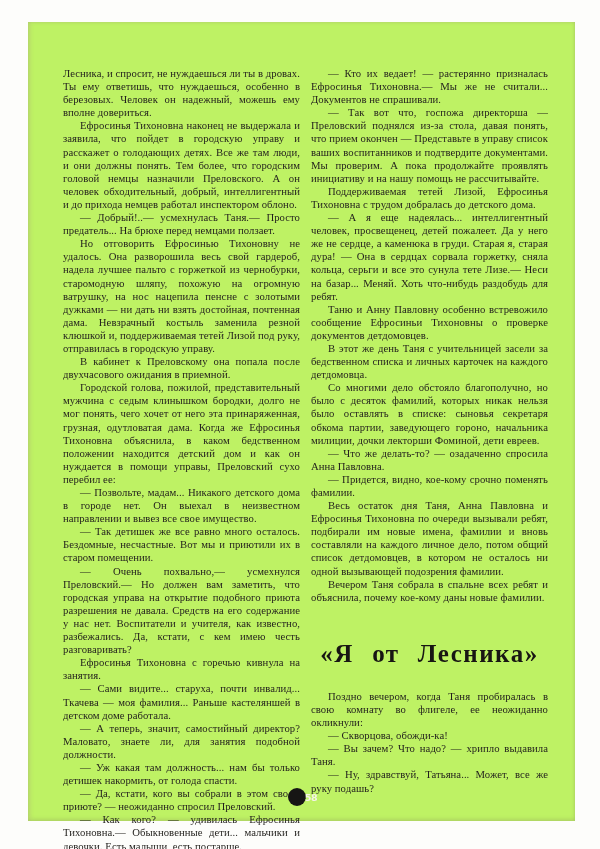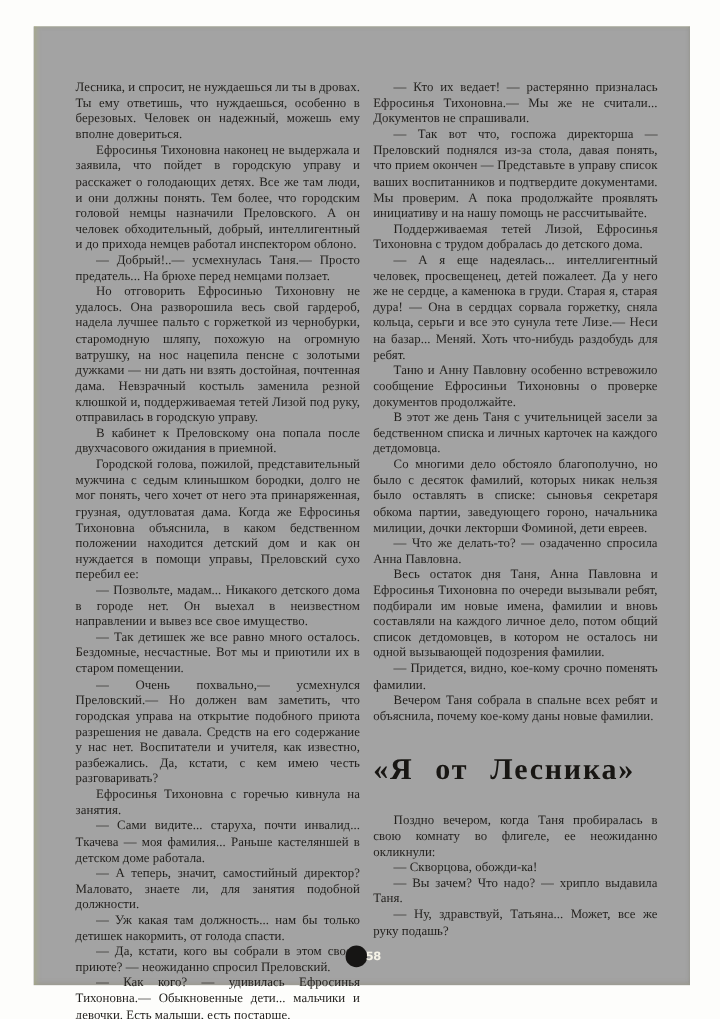--- a/index.html
+++ b/index.html
@@ -17,7 +17,7 @@
     top: 22px;
     width: 547px;
     height: 799px;
-    background: #a3a3a3;
+    background: #bef264;
     box-shadow:
       inset 3px 0 4px -1px rgba(180,186,120,0.45),
       inset -2px 0 3px -1px rgba(120,120,100,0.15),

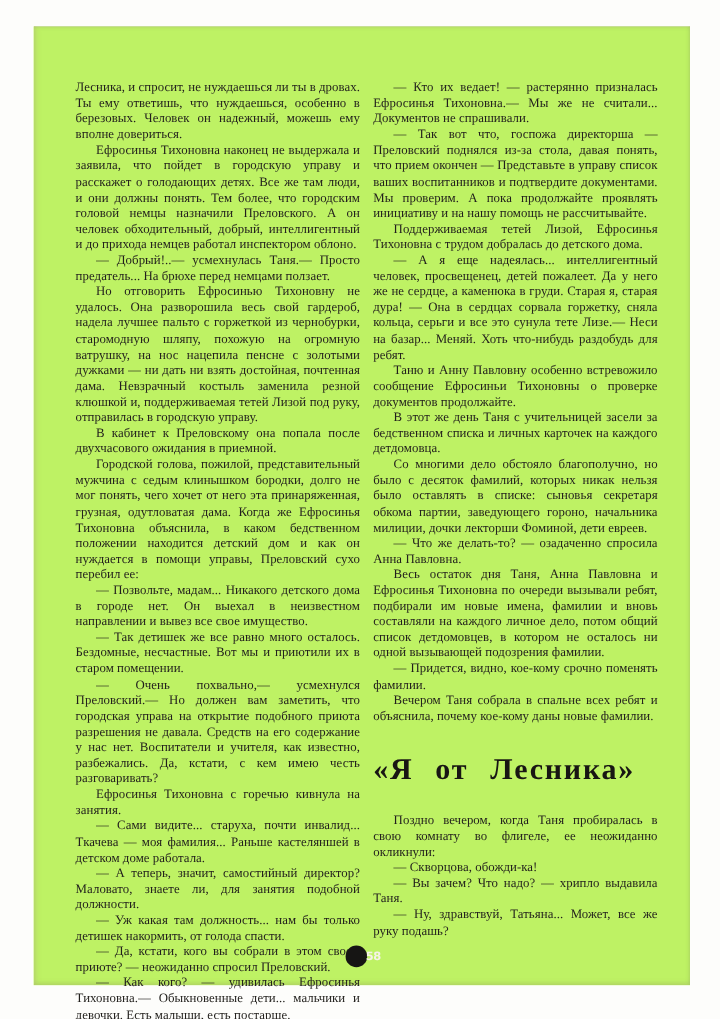--- a/index.html
+++ b/index.html
@@ -105,7 +105,7 @@
         <p class="para">— Так вот что, госпожа директорша — Преловский поднялся из-за стола, давая понять, что прием окончен — Представьте в управу список ваших воспитанников и подтвердите документами. Мы проверим. А пока продолжайте проявлять инициативу и на нашу помощь не рассчитывайте.</p>
         <p class="para">Поддерживаемая тетей Лизой, Ефросинья Тихоновна с трудом добралась до детского дома.</p>
         <p class="para">— А я еще надеялась... интеллигентный человек, просвещенец, детей пожалеет. Да у него же не сердце, а каменюка в груди. Старая я, старая дура! — Она в сердцах сорвала горжетку, сняла кольца, серьги и все это сунула тете Лизе.— Неси на базар... Меняй. Хоть что-нибудь раздобудь для ребят.</p>
-        <p class="para">Таню и Анну Павловну особенно встревожило сообщение Ефросиньи Тихоновны о проверке документов продолжайте.</p>
+        <p class="para">Таню и Анну Павловну особенно встревожило сообщение Ефросиньи Тихоновны о проверке документов детдомовцев.</p>
         <p class="para">В этот же день Таня с учительницей засели за бедственном списка и личных карточек на каждого детдомовца.</p>
         <p class="para">Со многими дело обстояло благополучно, но было с десяток фамилий, которых никак нельзя было оставлять в списке: сыновья секретаря обкома партии, заведующего гороно, начальника милиции, дочки лекторши Фоминой, дети евреев.</p>
         <p class="para">— Что же делать-то? — озадаченно спросила Анна Павловна.</p>

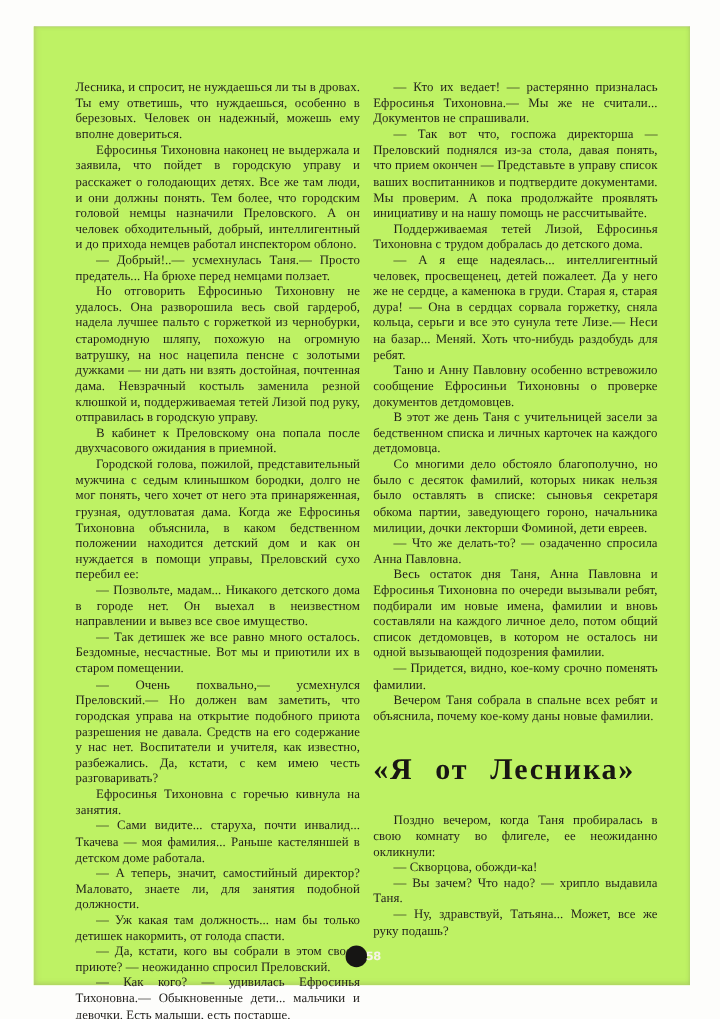--- a/index.html
+++ b/index.html
@@ -109,8 +109,8 @@
         <p class="para">В этот же день Таня с учительницей засели за бедственном списка и личных карточек на каждого детдомовца.</p>
         <p class="para">Со многими дело обстояло благополучно, но было с десяток фамилий, которых никак нельзя было оставлять в списке: сыновья секретаря обкома партии, заведующего гороно, начальника милиции, дочки лекторши Фоминой, дети евреев.</p>
         <p class="para">— Что же делать-то? — озадаченно спросила Анна Павловна.</p>
+        <p class="para">— Придется, видно, кое-кому срочно поменять фамилии.</p>
         <p class="para">Весь остаток дня Таня, Анна Павловна и Ефросинья Тихоновна по очереди вызывали ребят, подбирали им новые имена, фамилии и вновь составляли на каждого личное дело, потом общий список детдомовцев, в котором не осталось ни одной вызывающей подозрения фамилии.</p>
-        <p class="para">— Придется, видно, кое-кому срочно поменять фамилии.</p>
         <p class="para">Вечером Таня собрала в спальне всех ребят и объяснила, почему кое-кому даны новые фамилии.</p>
         <h2 class="chapter-heading">«Я от Лесника»</h2>
         <p class="para">Поздно вечером, когда Таня пробиралась в свою комнату во флигеле, ее неожиданно окликнули:</p>

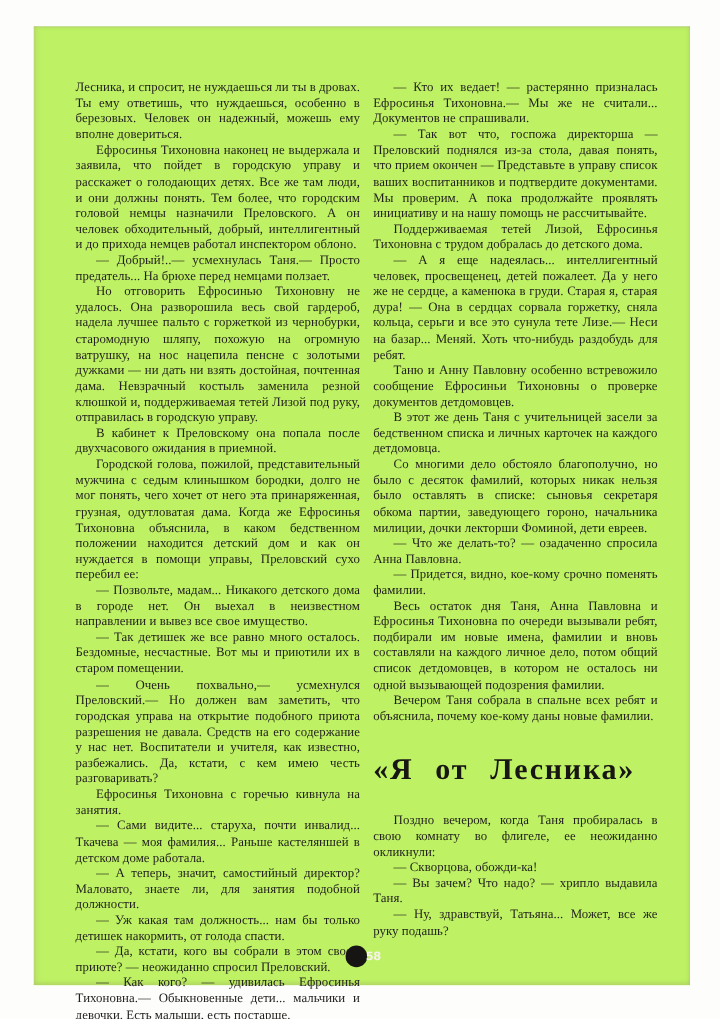--- a/index.html
+++ b/index.html
@@ -47,10 +47,11 @@
   }
   .para.no-indent { text-indent: 0; }
   .chapter-heading {
-    margin: 23px 0 21px 0;
+    margin: 35px 0 21px 0;
     font-size: 25px;
     line-height: 30px;
     font-weight: bold;
+    text-align: center;
     text-indent: 0;
     word-spacing: 0.42em;
     letter-spacing: 1.5px;

